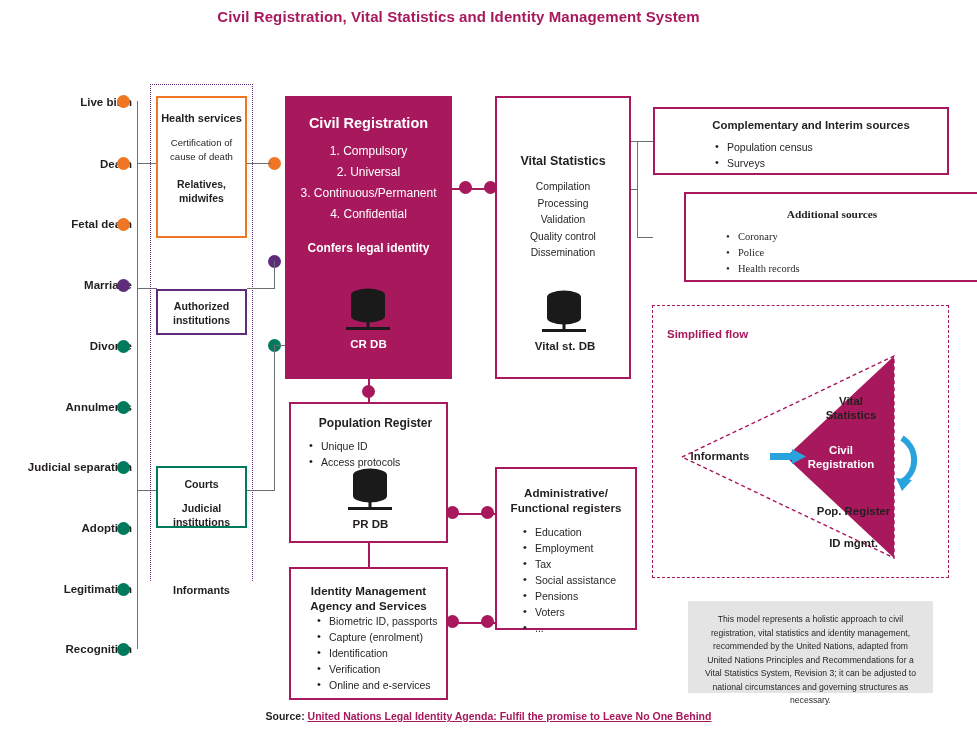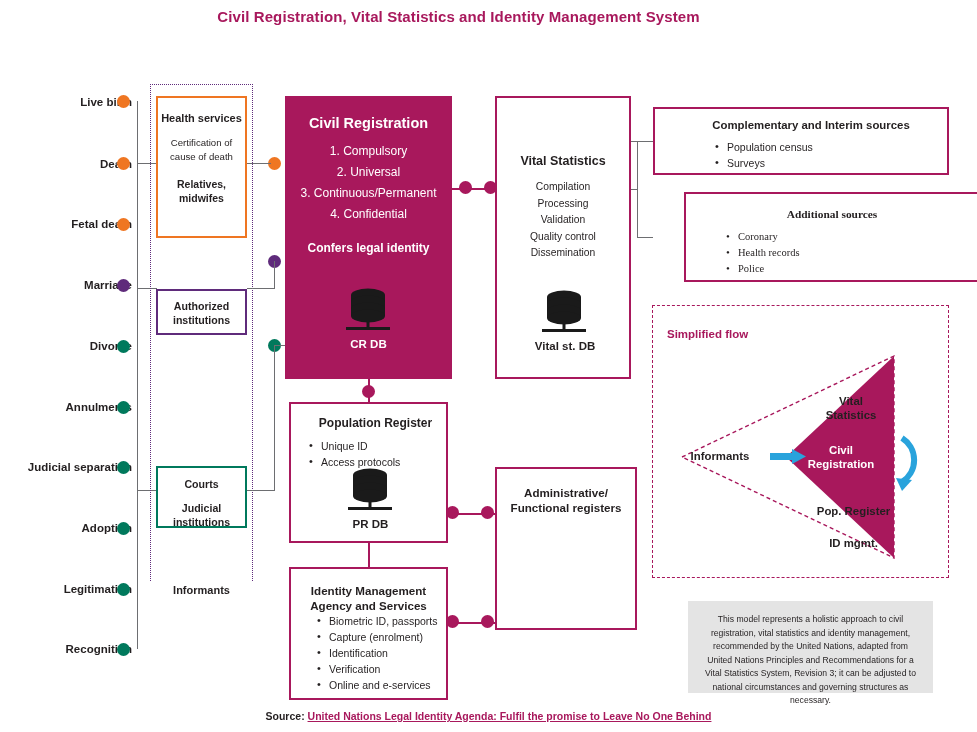--- a/index.html
+++ b/index.html
@@ -289,8 +289,8 @@
     <div class="hdr" style="font-size:11.4px; margin-top:14px;">Additional sources</div>
     <ul class="blist" style="margin-top:9px; margin-left:36px;">
       <li>Coronary</li>
+      <li>Police</li>
       <li>Health records</li>
-      <li>Police</li>
     </ul>
   </div>
 

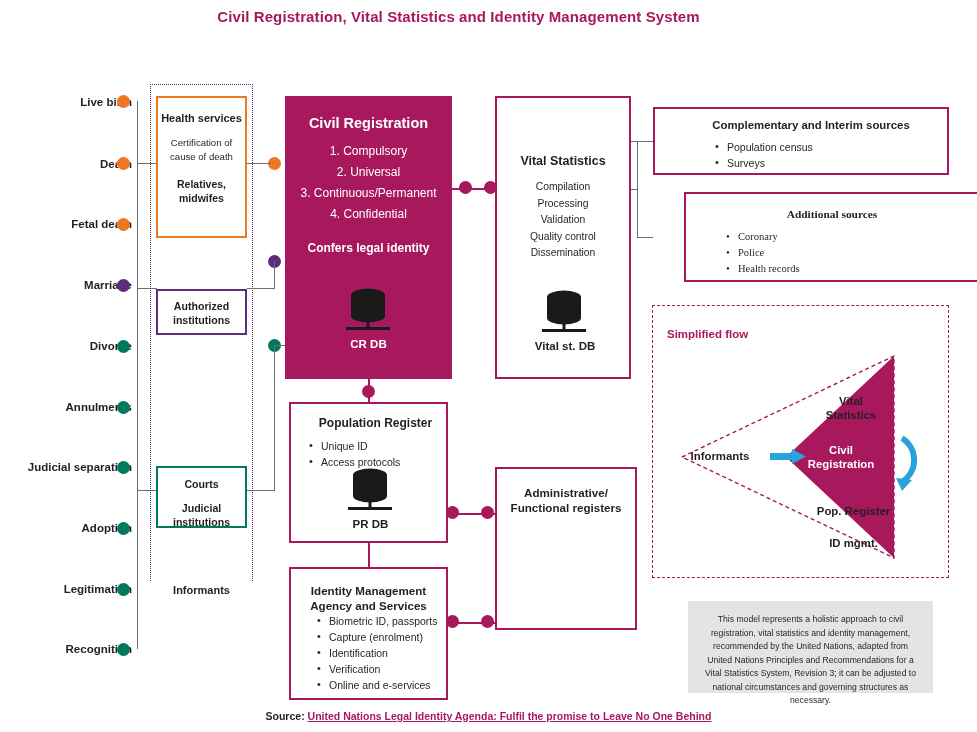--- a/index.html
+++ b/index.html
@@ -323,6 +323,15 @@
   <div class="box box-crimson" style="left:495px; top:467px; width:142px; height:163px;">
     <div class="hdr" style="font-size:11.6px; margin-top:16px; line-height:15px;">Administrative/</div>
     <div class="hdr" style="font-size:11.6px; line-height:15px;">Functional registers</div>
+    <ul class="blist" style="margin-top:9px; margin-left:22px;">
+      <li>Education</li>
+      <li>Employment</li>
+      <li>Tax</li>
+      <li>Social assistance</li>
+      <li>Pensions</li>
+      <li>Voters</li>
+      <li>...</li>
+    </ul>
   </div>
 
   <div class="box box-crimson" style="left:289px; top:567px; width:159px; height:133px;">

